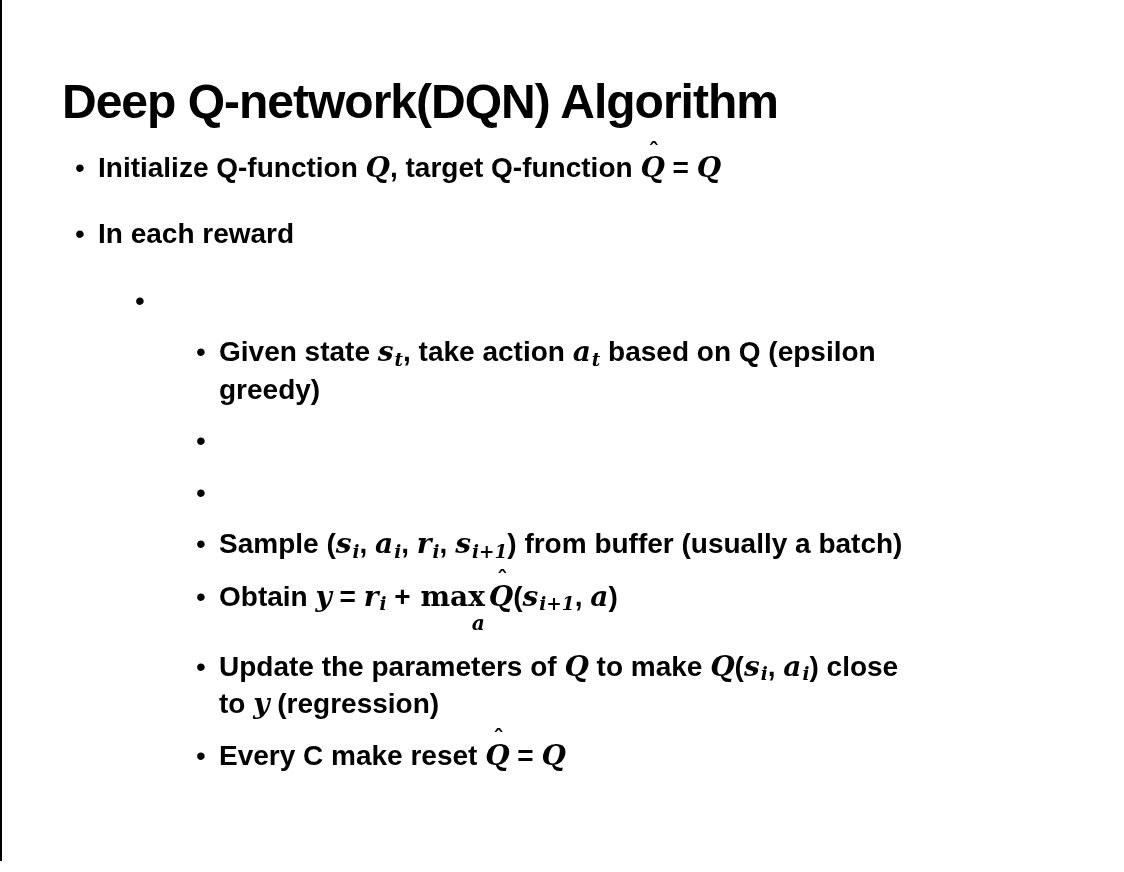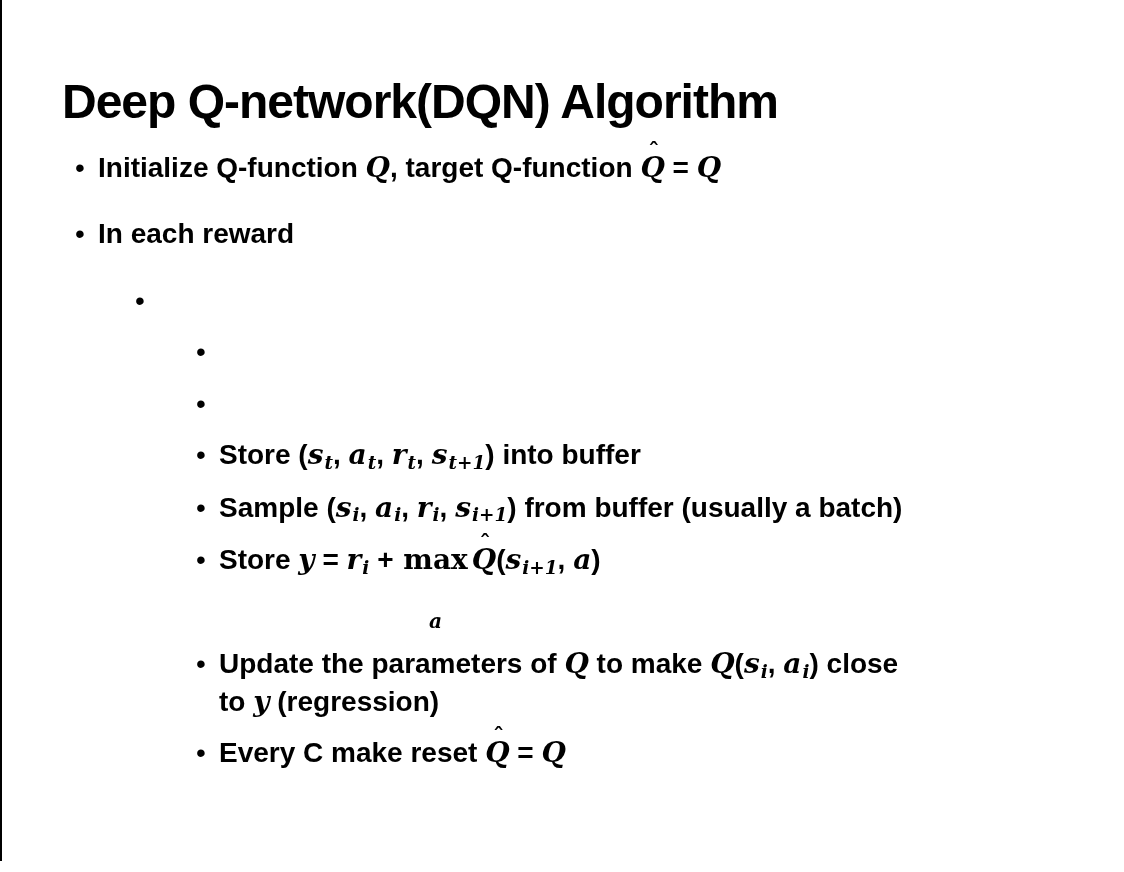--- a/index.html
+++ b/index.html
@@ -125,6 +125,7 @@
       </div>
       <div class="row l3">
         <span class="marker">•</span>
+        <span class="content"><span class="tx">Given state </span><span class="mv">s<sub class="mv-sub">t</sub></span><span class="tx">, take action </span><span class="mv">a<sub class="mv-sub">t</sub></span><span class="tx"> based on Q (epsilon</span><br><span class="tx">greedy)</span></span>
       </div>
       <div class="row l3">
         <span class="marker">•</span>

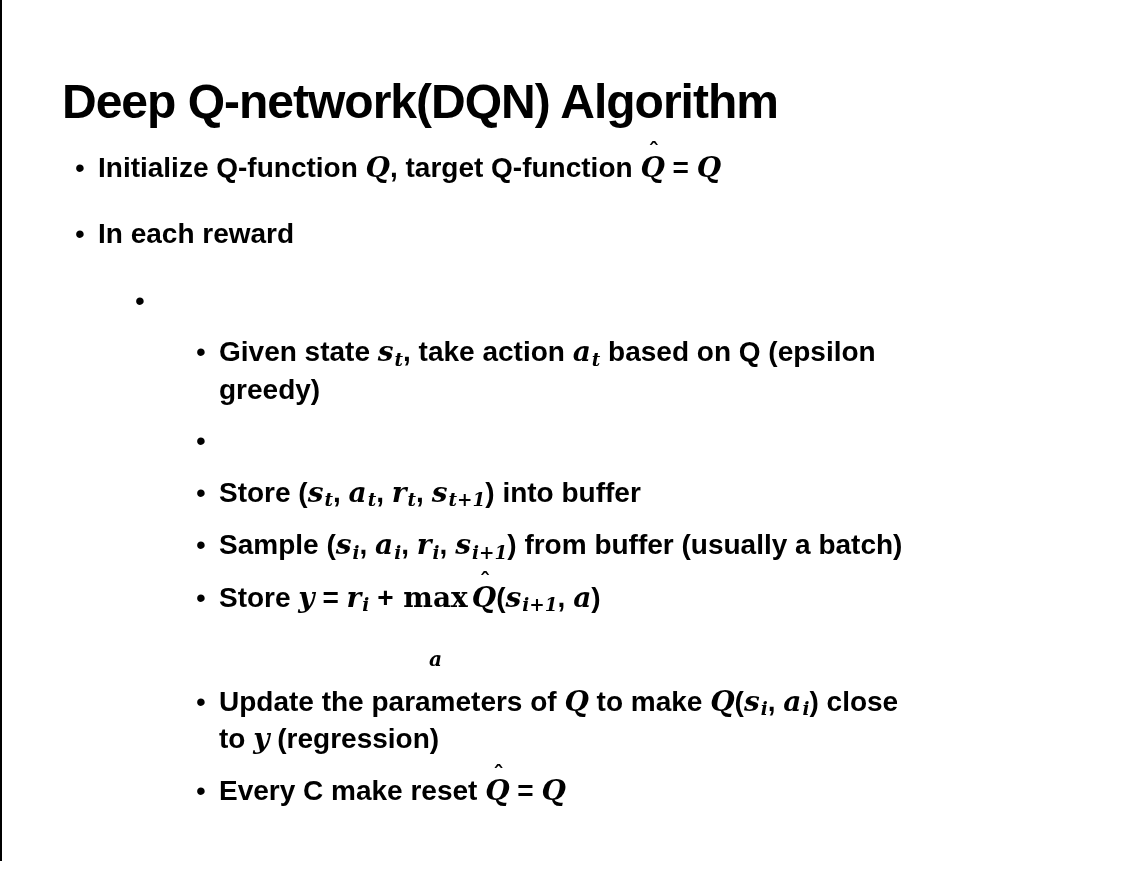--- a/index.html
+++ b/index.html
@@ -132,7 +132,6 @@
       </div>
       <div class="row l3">
         <span class="marker">•</span>
-        <span class="content"><span class="tx">Store (</span><span class="mv">s<sub class="mv-sub">t</sub></span><span class="tx">, </span><span class="mv">a<sub class="mv-sub">t</sub></span><span class="tx">, </span><span class="mv">r<sub class="mv-sub">t</sub></span><span class="tx">, </span><span class="mv">s<sub class="mv-sub">t+1</sub></span><span class="tx">) into buffer</span></span>
       </div>
       <div class="row l3">
         <span class="marker">•</span>

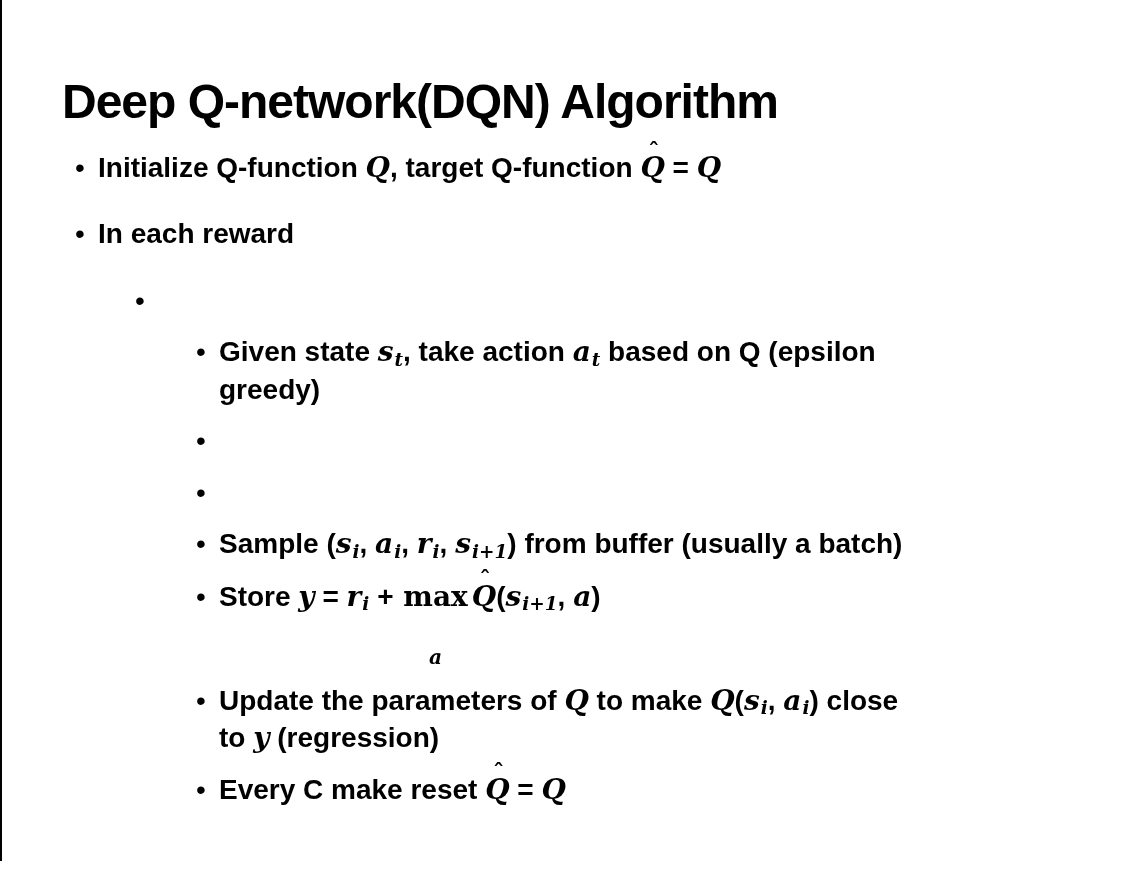--- a/index.html
+++ b/index.html
@@ -139,7 +139,7 @@
       </div>
       <div class="row l3">
         <span class="marker">•</span>
-        <span class="content"><span class="tx">Store </span><span class="mv">y</span><span class="tx"> = </span><span class="mv">r<sub class="mv-sub">i</sub></span><span class="tx"> + </span><span class="maxop">
+        <span class="content"><span class="tx">Obtain </span><span class="mv">y</span><span class="tx"> = </span><span class="mv">r<sub class="mv-sub">i</sub></span><span class="tx"> + </span><span class="maxop">
             <span class="max-word">max</span>
             <span class="max-under">a</span>
           </span><span class="mv">Q<span class="hat-mark">ˆ</span></span><span class="tx">(</span><span class="mv">s<sub class="mv-sub">i+1</sub></span><span class="tx">, </span><span class="mv">a</span><span class="tx">)</span></span>

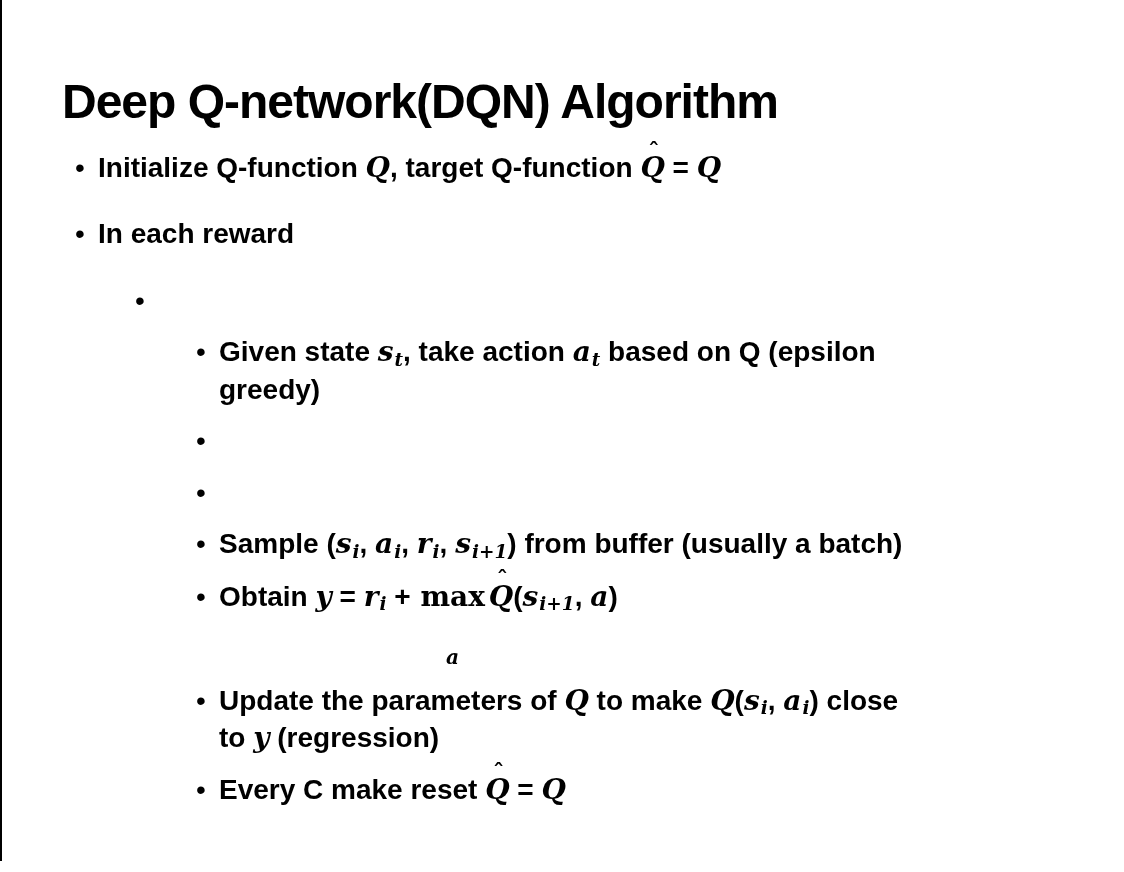--- a/index.html
+++ b/index.html
@@ -87,12 +87,11 @@
   .maxop {
     display: inline-flex;
     flex-direction: column;
-    align-items: center;
+    align-items: flex-end;
     margin: 0 4px 0 2px;
     font-family: "DejaVu Serif", serif;
     line-height: 1;
     vertical-align: baseline;
-    gap: 34px;
   }
   .max-word {
     font-style: normal;

